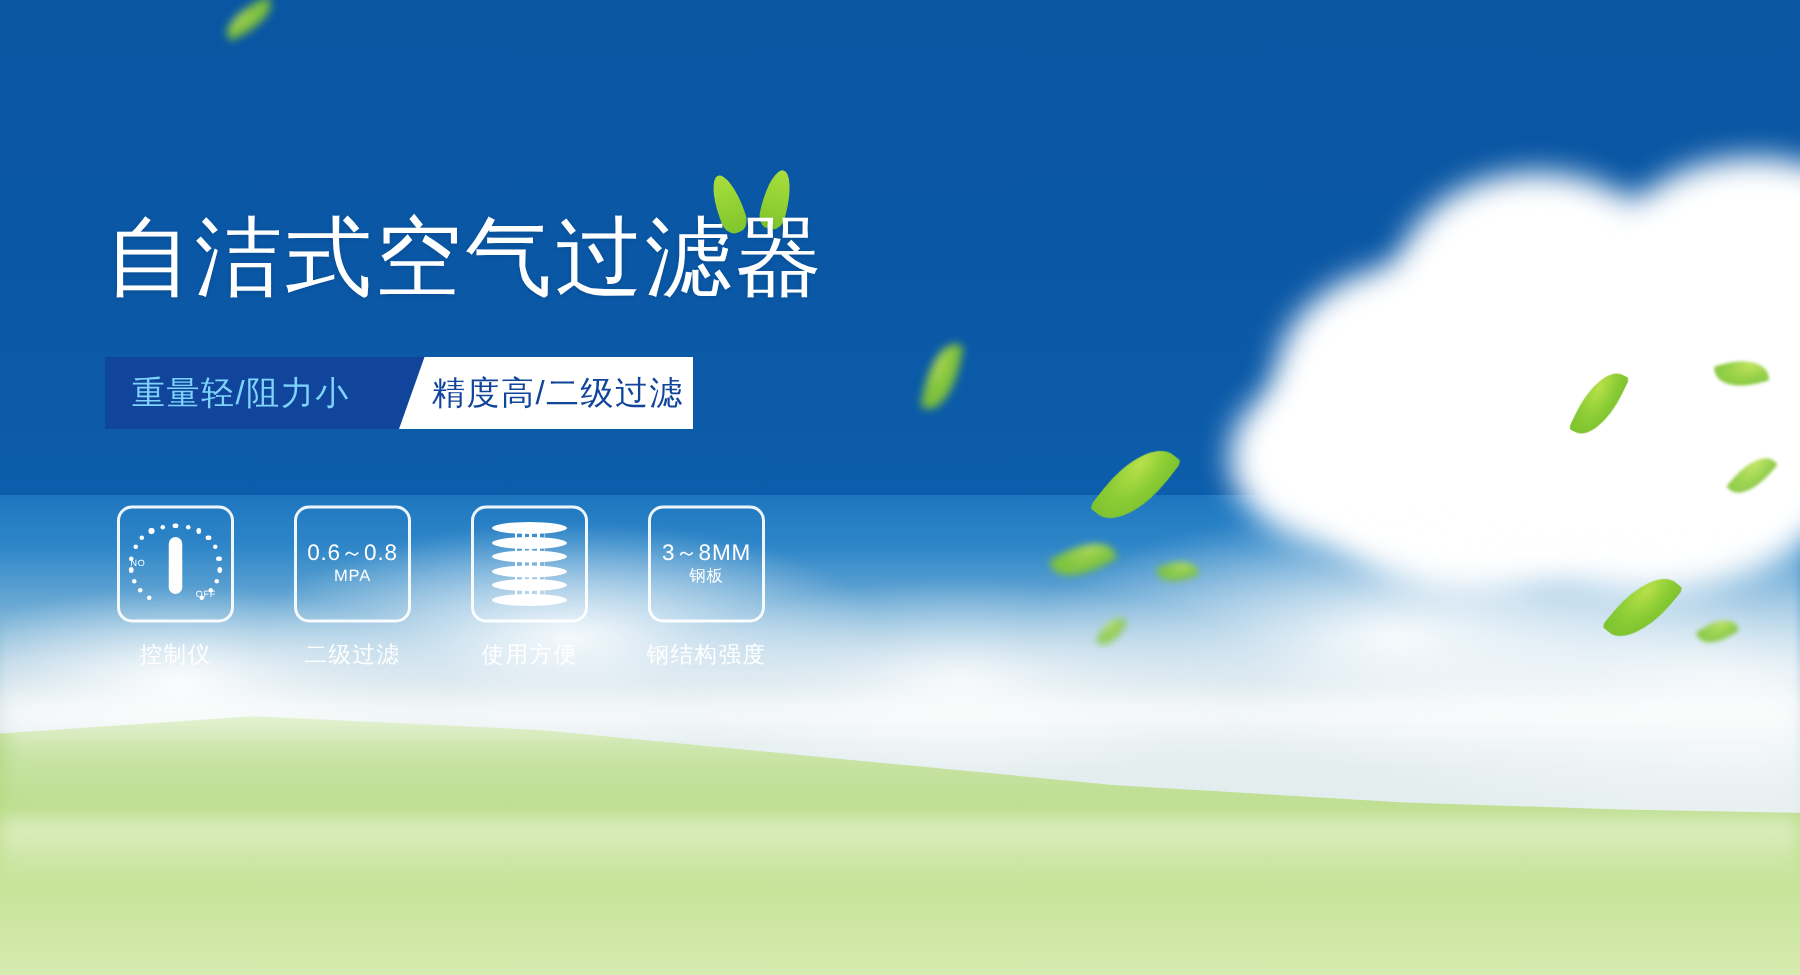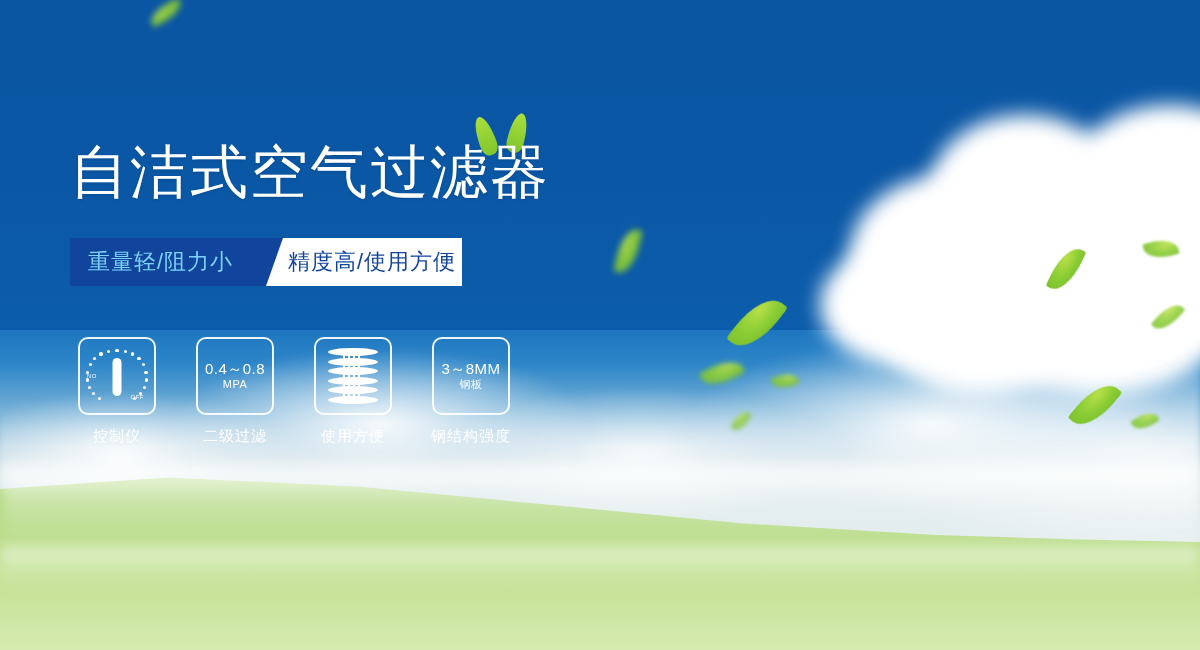--- a/index.html
+++ b/index.html
@@ -224,7 +224,7 @@
 
   <div id="subtitle-bar">
     <div id="subtitle-left">重量轻/阻力小</div>
-    <div id="subtitle-right">精度高/使用方便</div>
+    <div id="subtitle-right">精度高/二级过滤</div>
   </div>
 
   <div id="features">

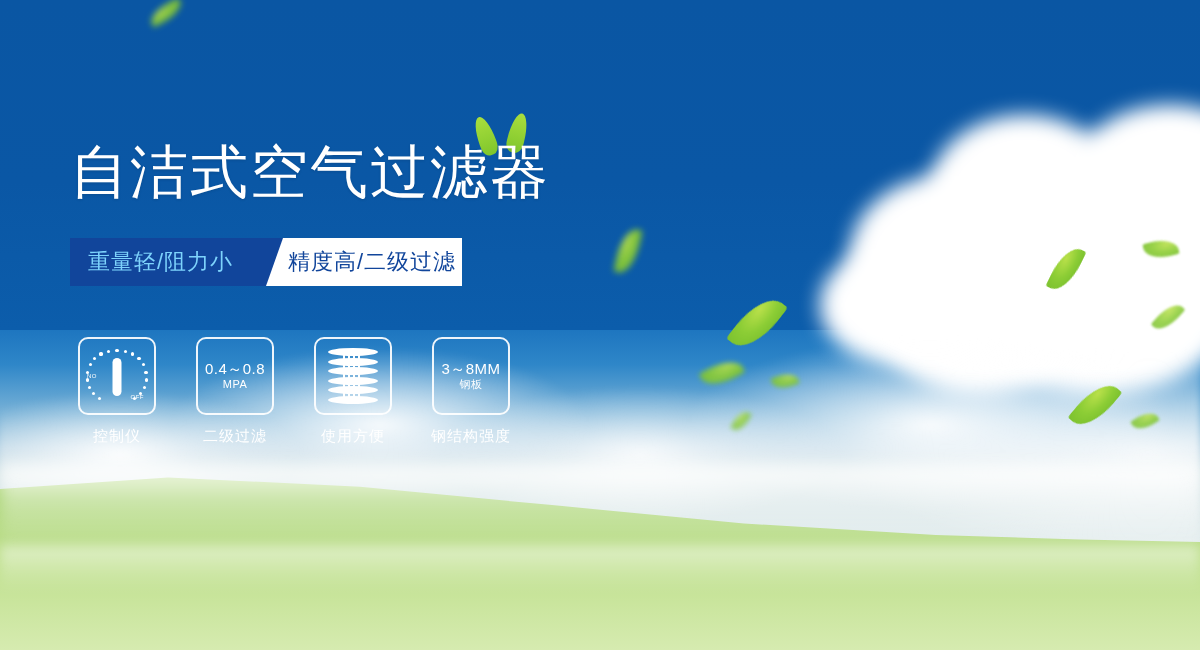--- a/index.html
+++ b/index.html
@@ -261,7 +261,7 @@
 
     <div class="feature">
       <div class="feature-box">
-        <div class="feature-text small">0.4～0.8</div>
+        <div class="feature-text small">0.6～0.8</div>
         <div class="feature-text">MPA</div>
       </div>
       <div class="feature-label">二级过滤</div>

